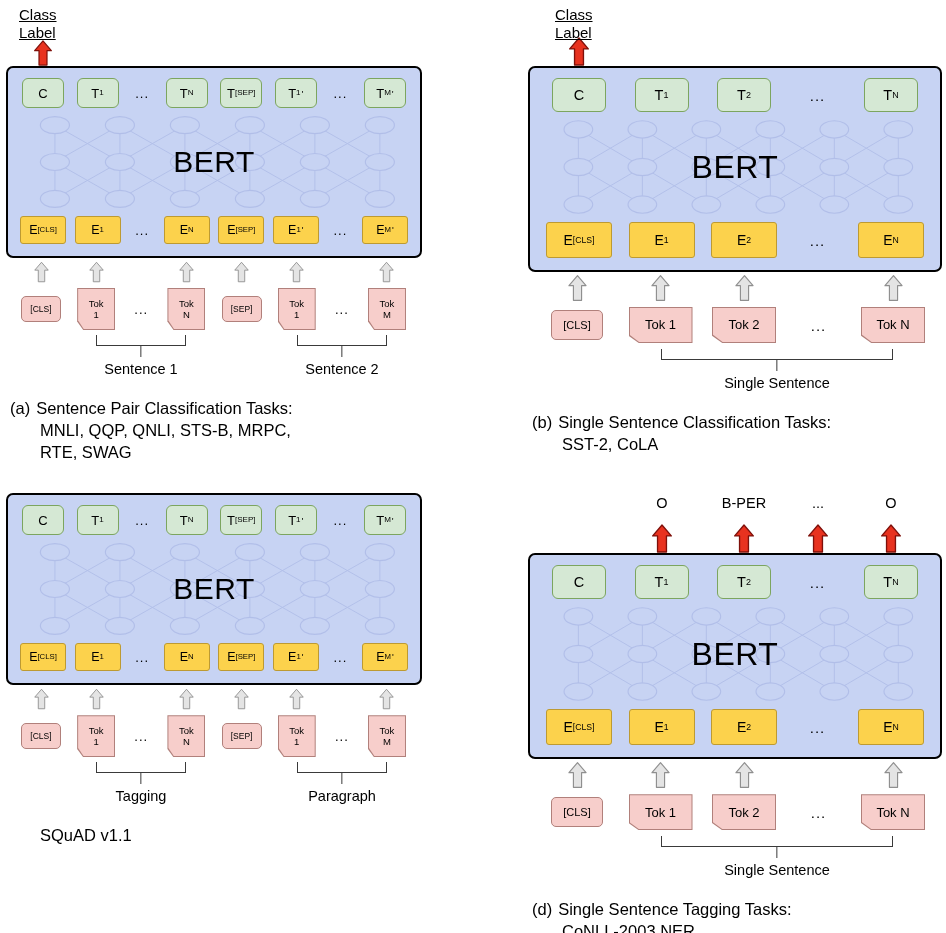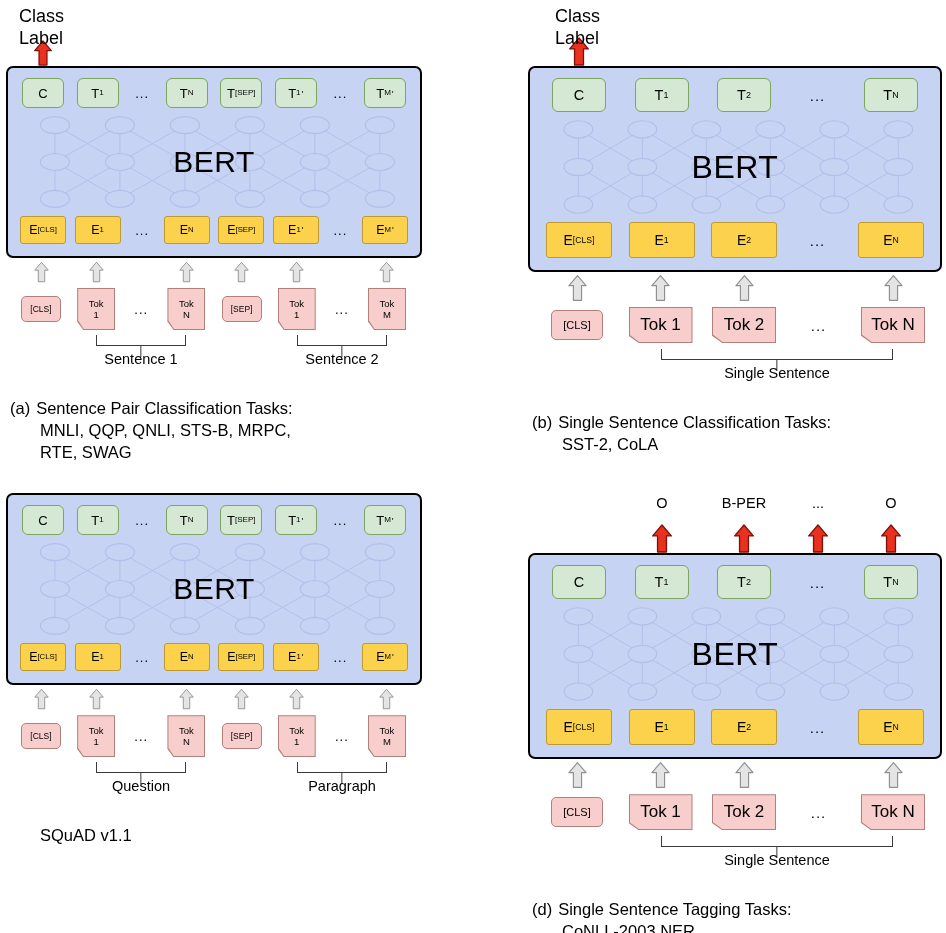--- a/index.html
+++ b/index.html
@@ -79,7 +79,7 @@
   .top-area .blockarrow{position:absolute;bottom:0;width:20px;height:26px;}
   .wide .top-area .blockarrow{width:22px;height:29px;}
 
-  .heading{position:absolute;font-size:18px;line-height:1.2;}
+  .heading{position:absolute;font-size:15px;line-height:1.2;text-decoration:underline;}
   .heading.center{text-align:center;}
   .heading-line{display:block;}
   .arrow-label{position:absolute;top:2px;transform:translateX(-50%);font-size:14.5px;white-space:nowrap;}

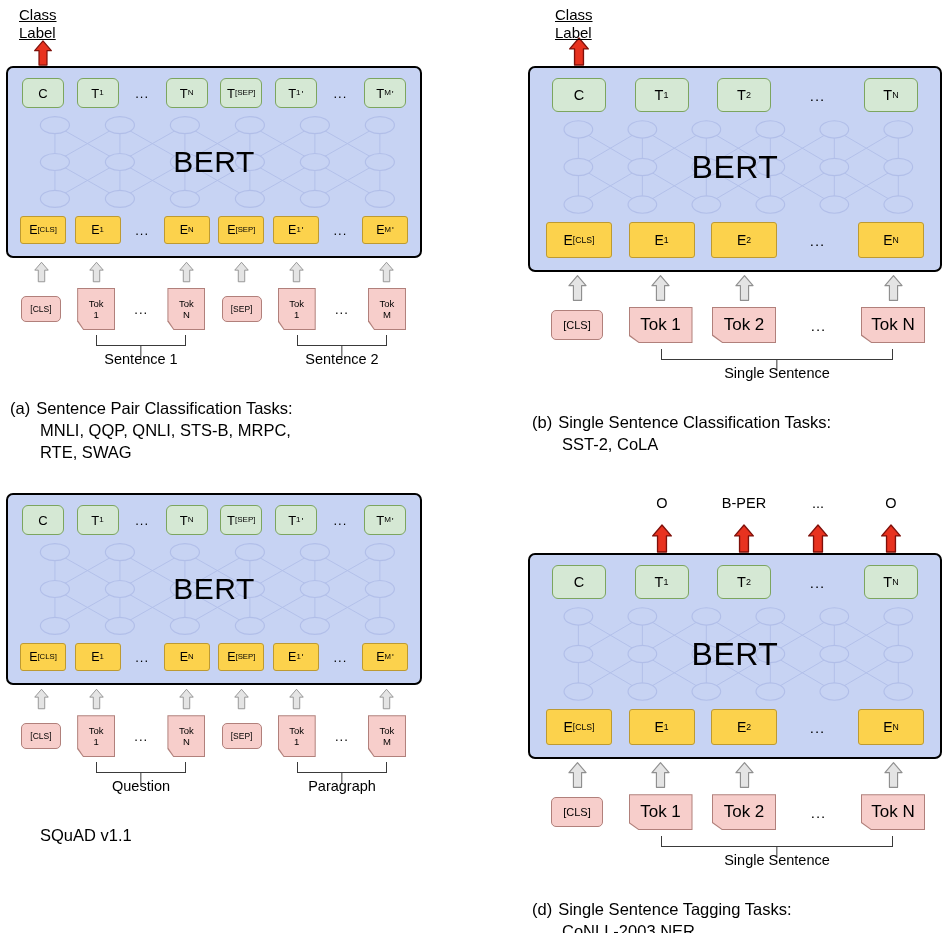--- a/index.html
+++ b/index.html
@@ -63,7 +63,7 @@
 
   .tok{position:relative;width:38px;height:42px;display:flex;align-items:center;justify-content:center;
        font-size:9.5px;white-space:nowrap;}
-  .wide .tok{width:64px;height:36px;font-size:17px;}
+  .wide .tok{width:64px;height:36px;font-size:13px;}
   .tok-border{position:absolute;inset:0;background:var(--pink-border,#b1807b);
               clip-path:polygon(0 0,100% 0,100% 100%,16% 100%,0 80%);}
   .tok-fill{position:absolute;inset:1px;background:var(--pink-fill,#f7cecb);

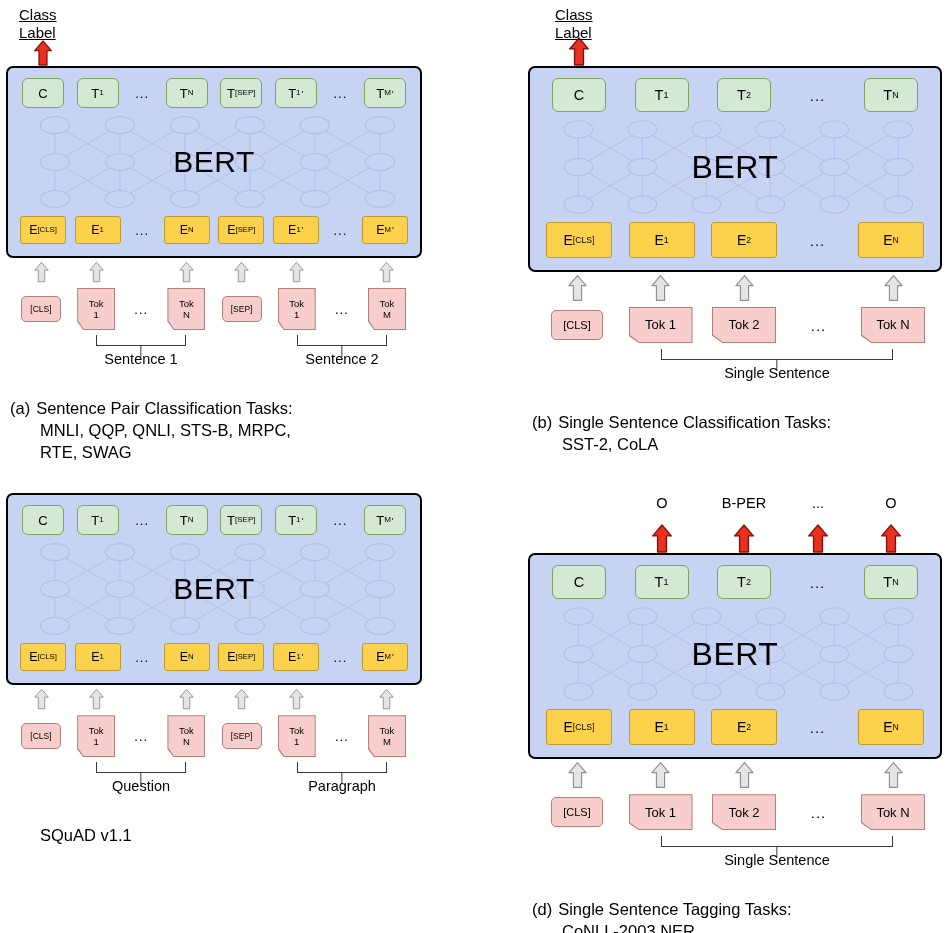--- a/index.html
+++ b/index.html
@@ -88,7 +88,7 @@
   .bracket{position:absolute;top:3px;height:11px;box-sizing:border-box;
            border-left:1.3px solid #3a3a3a;border-right:1.3px solid #3a3a3a;border-bottom:1.3px solid #3a3a3a;}
   .bracket-stem{position:absolute;top:14px;height:11px;width:1.3px;background:#3a3a3a;transform:translateX(-50%);}
-  .bracket-label{position:absolute;top:19px;transform:translateX(-50%);font-size:14.5px;white-space:nowrap;}
+  .bracket-label{position:absolute;top:29px;transform:translateX(-50%);font-size:14.5px;white-space:nowrap;}
 
   .caption{margin-top:10px;font-size:16.5px;line-height:1.32;padding-left:4px;}
   .cap-line{margin-left:30px;}

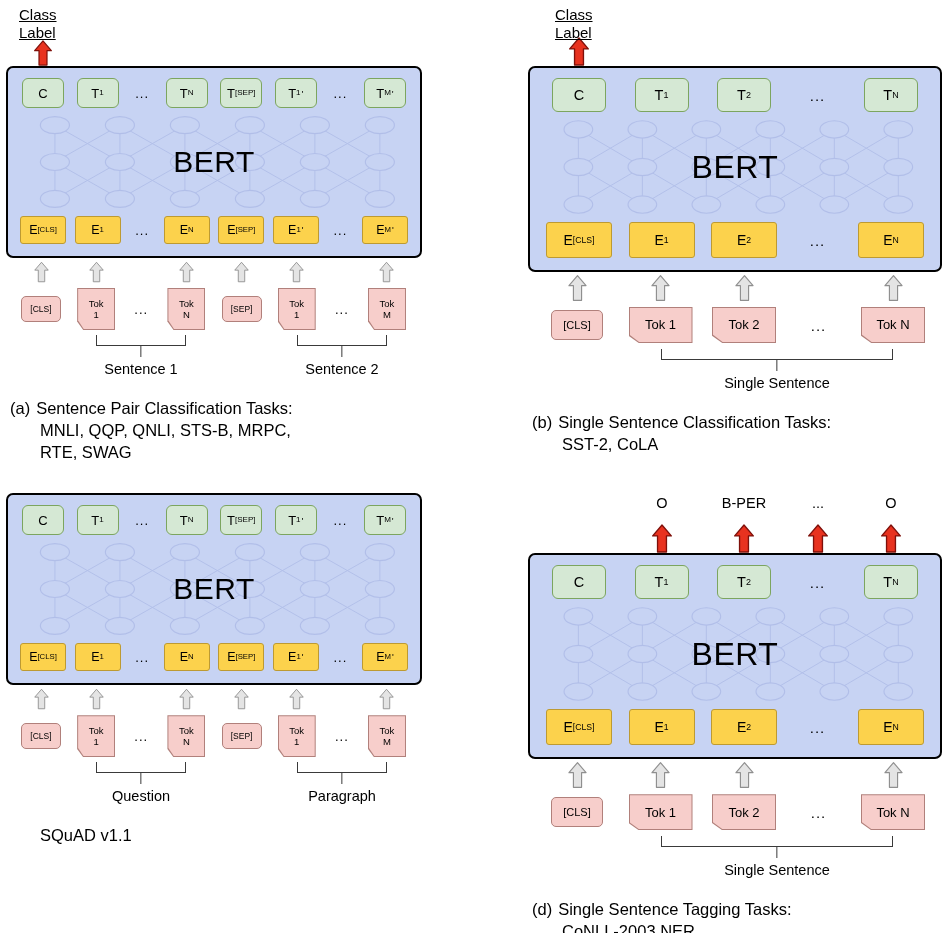--- a/index.html
+++ b/index.html
@@ -796,7 +796,7 @@
     <div class="bracket-layer">
           <div class="bracket" style="left: 90px; width: 90px;"></div>
           <div class="bracket-stem" style="left: 135px;"></div>
-          <div class="bracket-label" style="left: 135px;">Question</div>
+          <div class="bracket-label" style="left: 135px;">Tagging</div>
           <div class="bracket" style="left: 291px; width: 90px;"></div>
           <div class="bracket-stem" style="left: 336px;"></div>
           <div class="bracket-label" style="left: 336px;">Paragraph</div>

